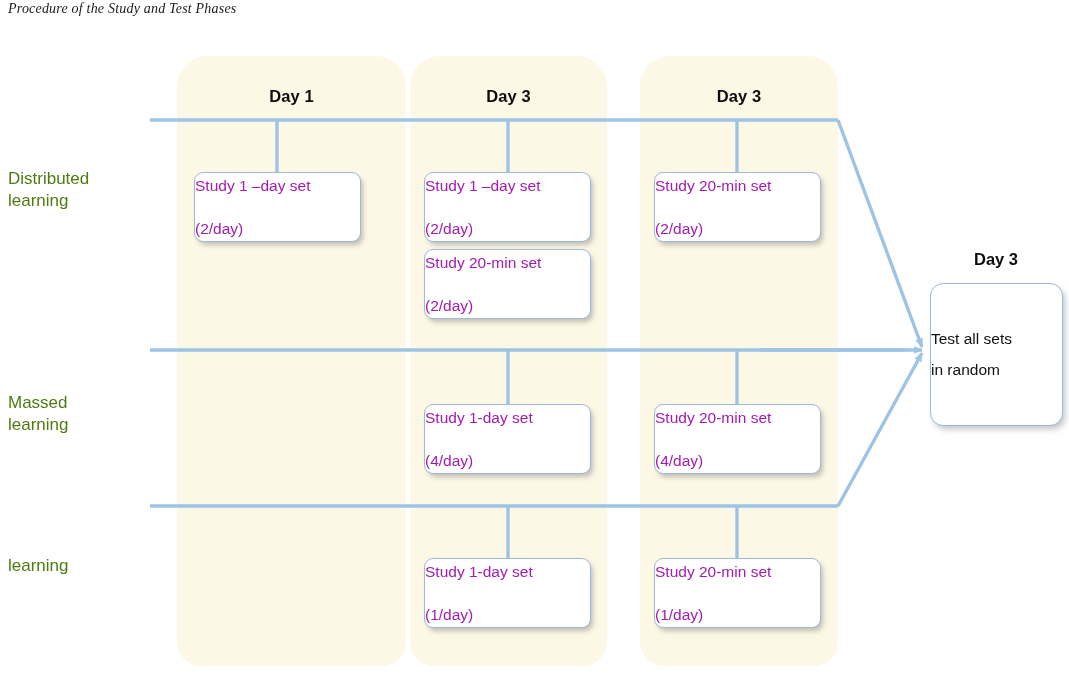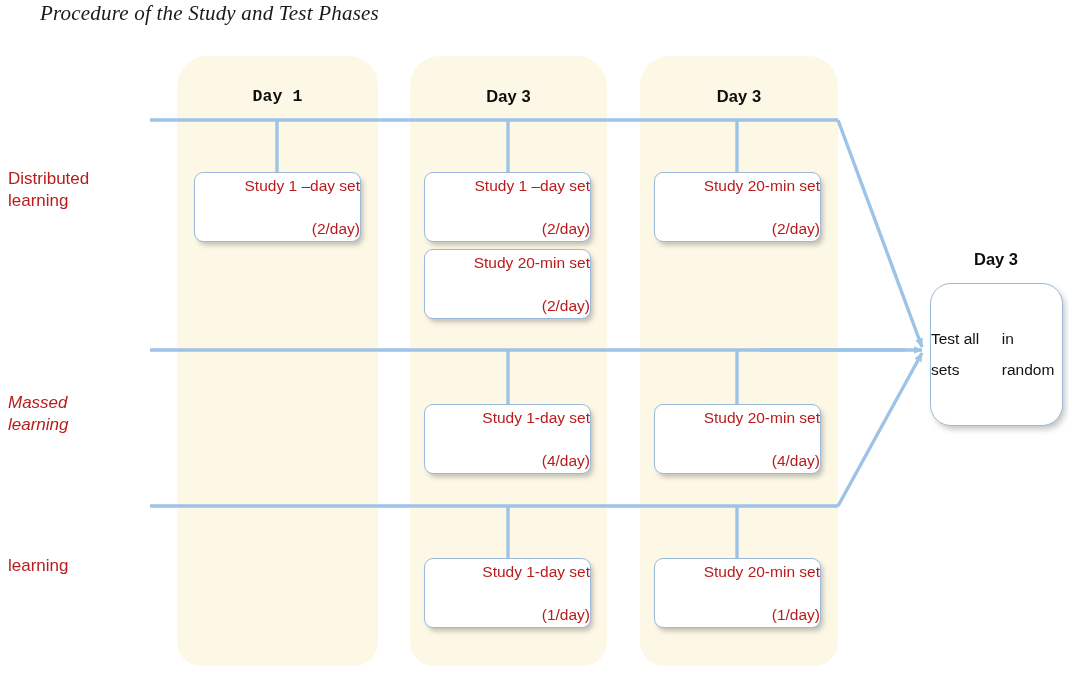--- a/index.html
+++ b/index.html
@@ -23,11 +23,10 @@
     top: 1px;
     font-family: "Liberation Serif", serif;
     font-style: italic;
-    font-size: 21px;
+    font-size: 14px;
     color: #1a1a1a;
     letter-spacing: 0.2px;
     white-space: nowrap;
-    margin-left: 32px;
   }
 
   

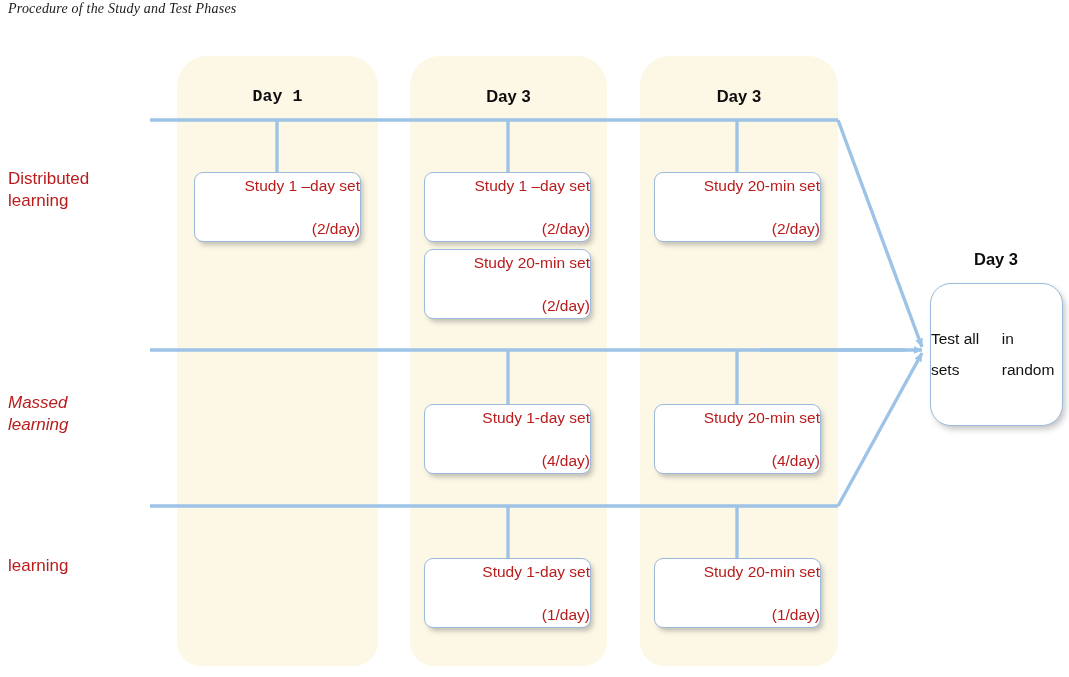--- a/index.html
+++ b/index.html
@@ -37,7 +37,7 @@
     background: #FDF8E5;
     border-radius: 30px 30px 24px 24px;
   }
-  #col-day1 { left: 177px;  width: 201px; font-family: Liberation Mono, monospace; }
+  #col-day1 { left: 177px;  width: 229px; }
   #col-day2 { left: 410px;  width: 197px; }
   #col-day3 { left: 640px;  width: 198px; }
 

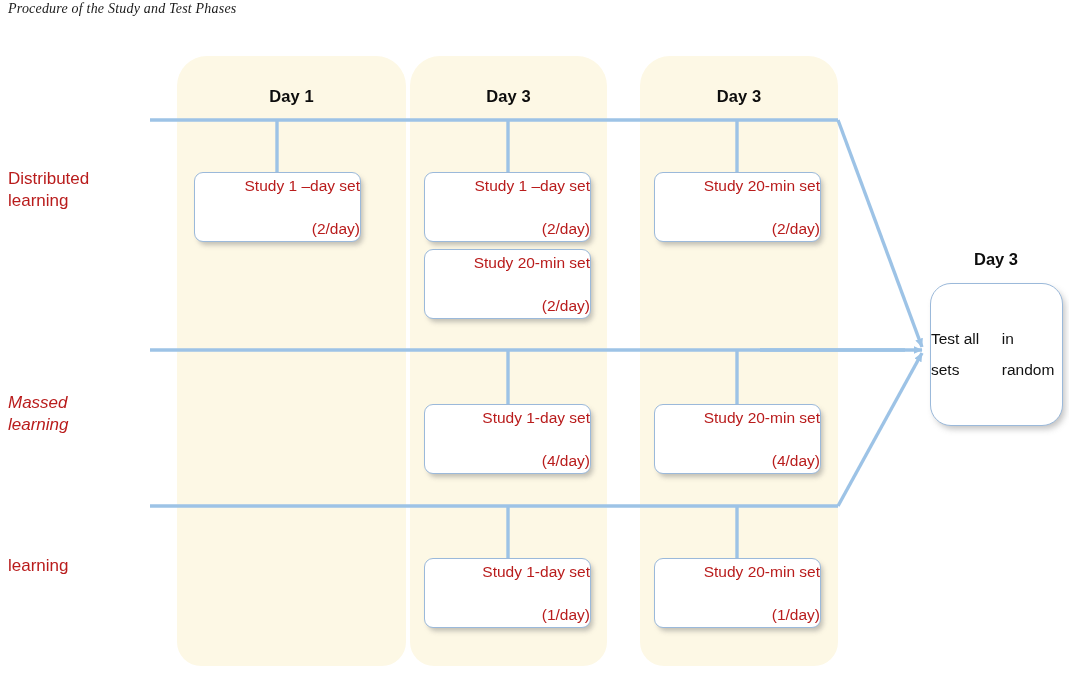--- a/index.html
+++ b/index.html
@@ -69,7 +69,7 @@
     left: 8px;
     width: 160px;
     font-size: 17px;
-    color: #b91c1c;
+    color: #4d7c0f;
     line-height: 1.32;
   }
   #label-distributed { top: 168px; }

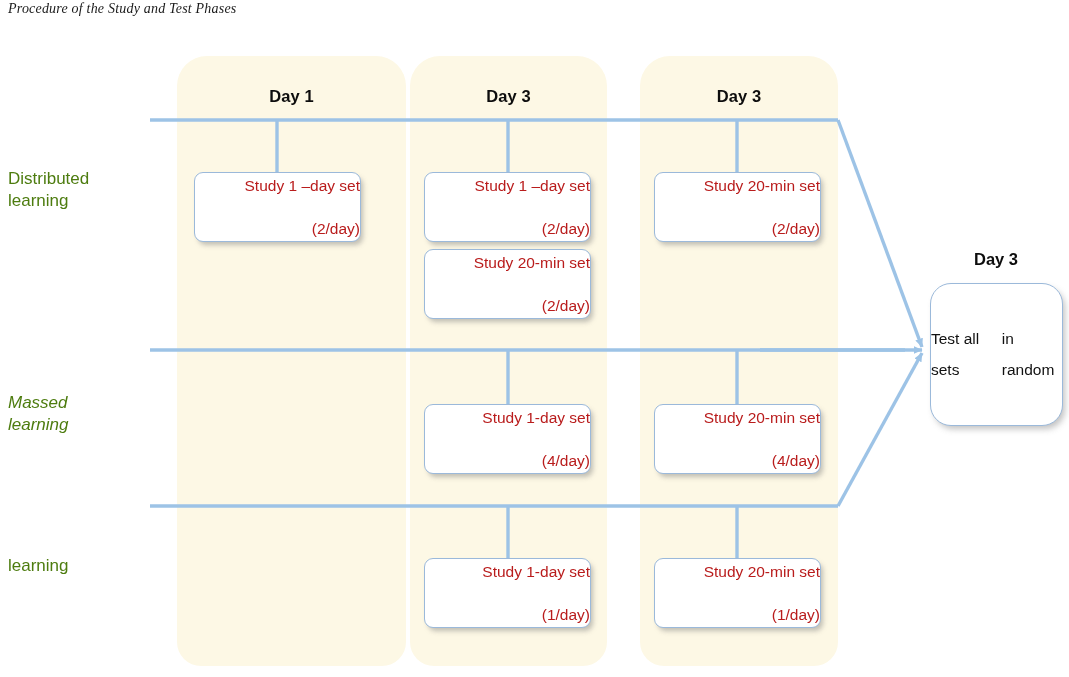--- a/index.html
+++ b/index.html
@@ -85,10 +85,10 @@
     box-shadow: 3px 4px 5px -1px rgba(120,120,120,0.45);
     display: flex;
     flex-direction: column;
-    align-items: flex-end;
+    align-items: flex-start;
     justify-content: center;
     font-size: 15.5px;
-    color: #b91c1c;
+    color: #a21caf;
     line-height: 1.62;
     box-sizing: border-box;
   }

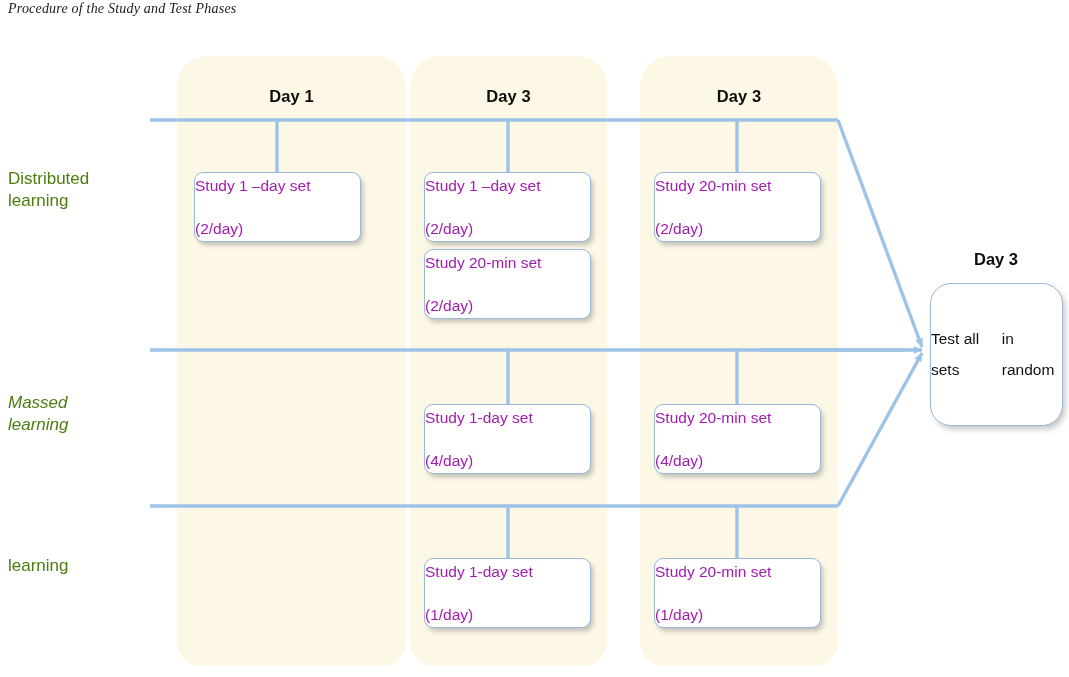--- a/index.html
+++ b/index.html
@@ -125,11 +125,10 @@
     height: 143px;
     background: #ffffff;
     border: 1.6px solid #9BB9DA;
-    border-radius: 21px;
+    border-radius: 13px;
     box-shadow: 3px 4px 6px -1px rgba(120,120,120,0.45);
     display: flex;
-    flex-direction: row;
-    align-items: center;
+    flex-direction: column;
     justify-content: center;
     font-size: 15.5px;
     color: #111111;

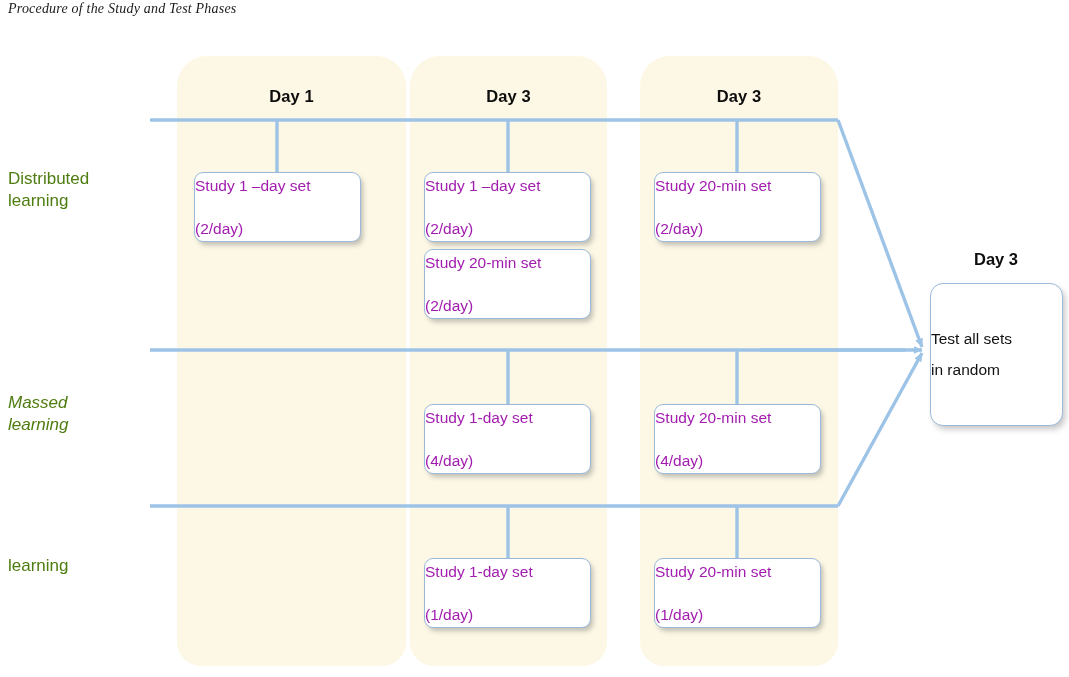--- a/index.html
+++ b/index.html
@@ -73,7 +73,7 @@
     line-height: 1.32;
   }
   #label-distributed { top: 168px; }
-  #label-massed      { top: 392px; font-style: italic; }
+  #label-massed      { top: 392px; }
   #label-single      { top: 555px; }
 
   

